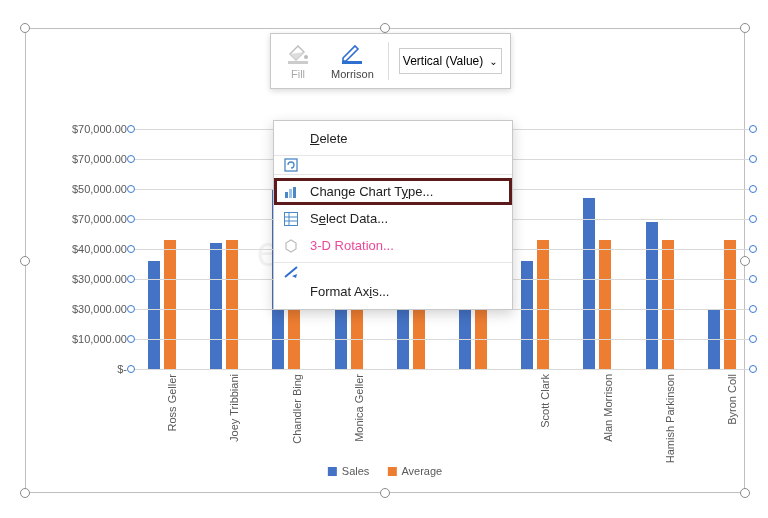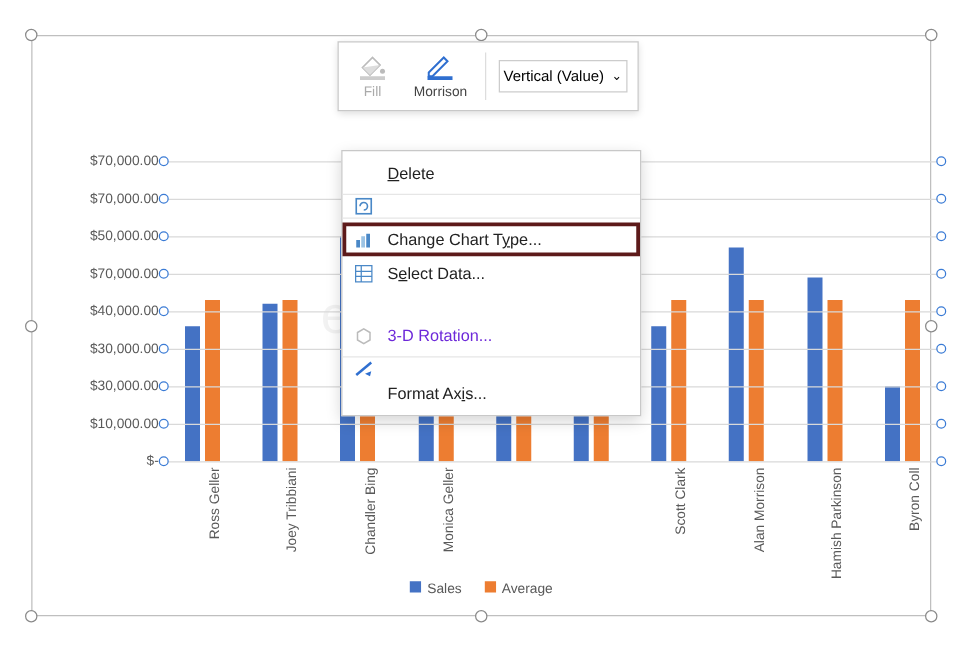--- a/index.html
+++ b/index.html
@@ -169,7 +169,7 @@
     color: #222;
     cursor: default;
   }
-  .ctx-item.disabled { color: #6d28d9; margin-top: 23px; }
+  .ctx-item.disabled { color: #ec4899; }
   .ctx-item .ico {
     position: absolute;
     left: 8px; top: 50%;

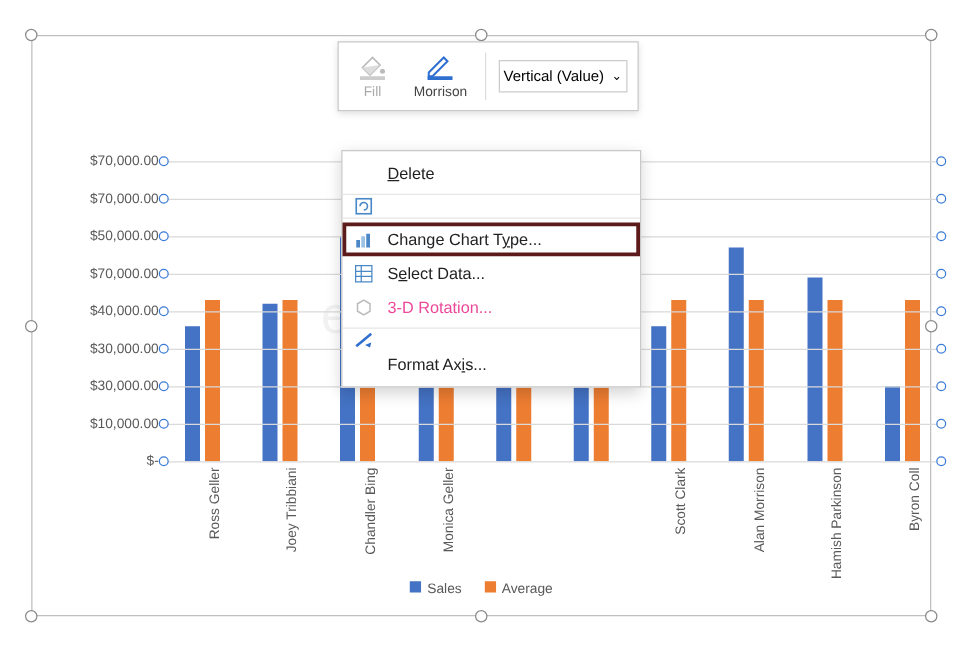--- a/index.html
+++ b/index.html
@@ -107,7 +107,7 @@
     font-size: 11px;
     color: #595959;
   }
-  .legend div { display: flex; gap: 5px; }
+  .legend div { display: flex; align-items: center; gap: 5px; }
   .swatch { width: 9px; height: 9px; }
 
   

